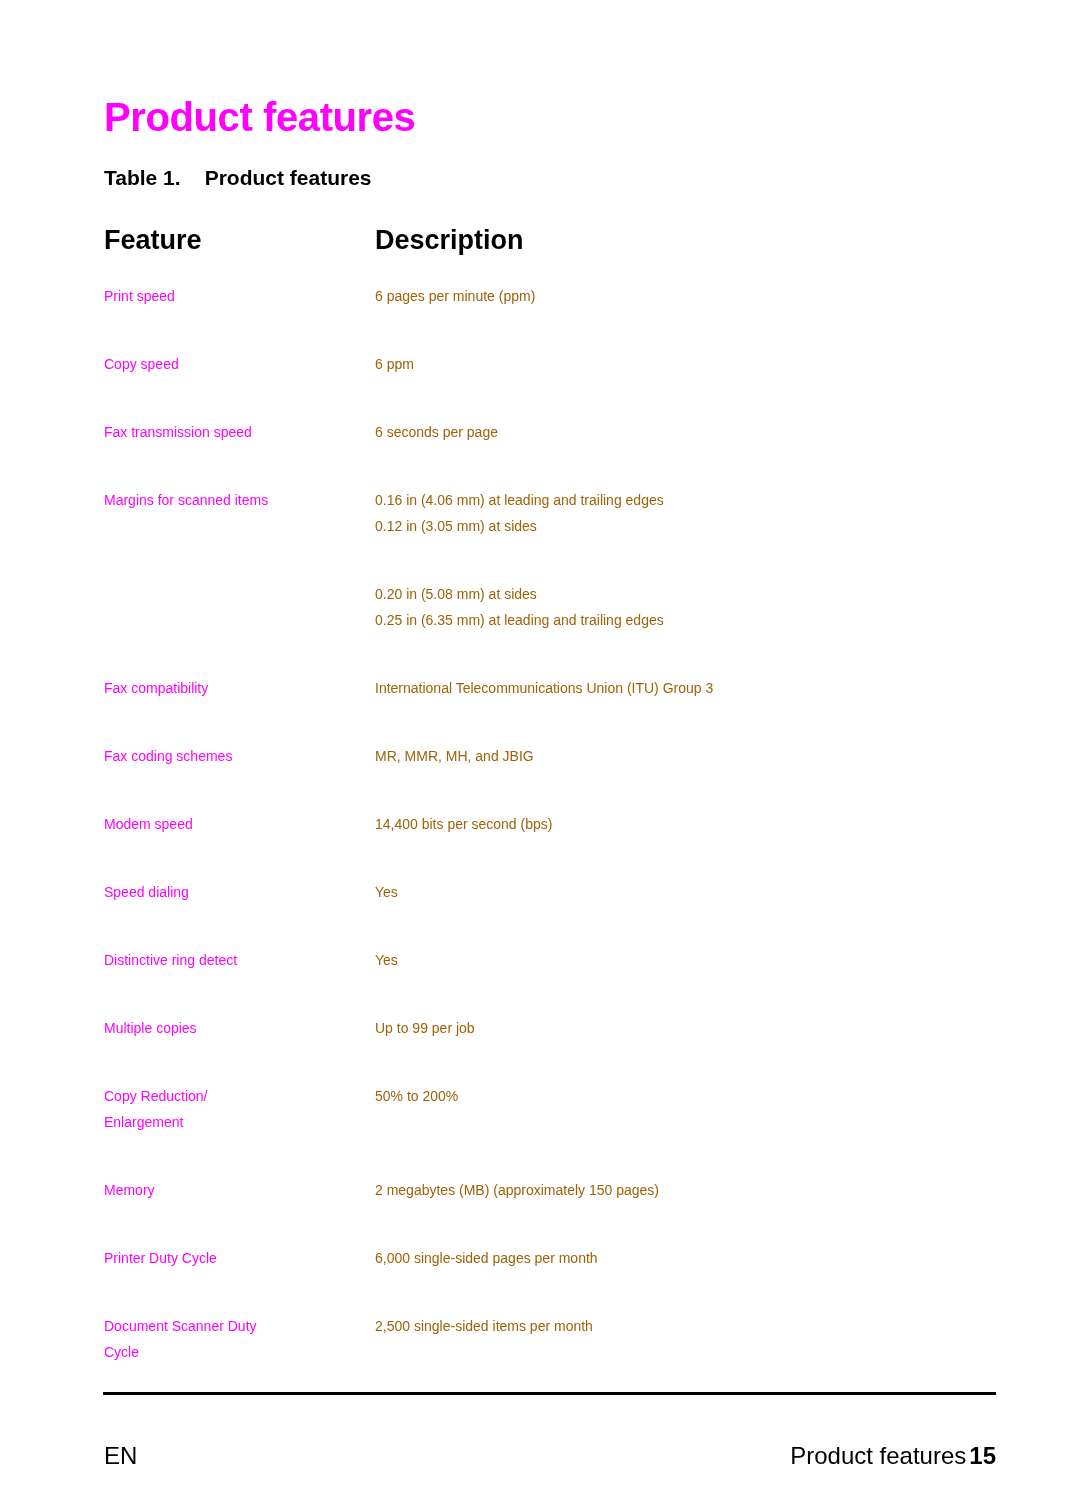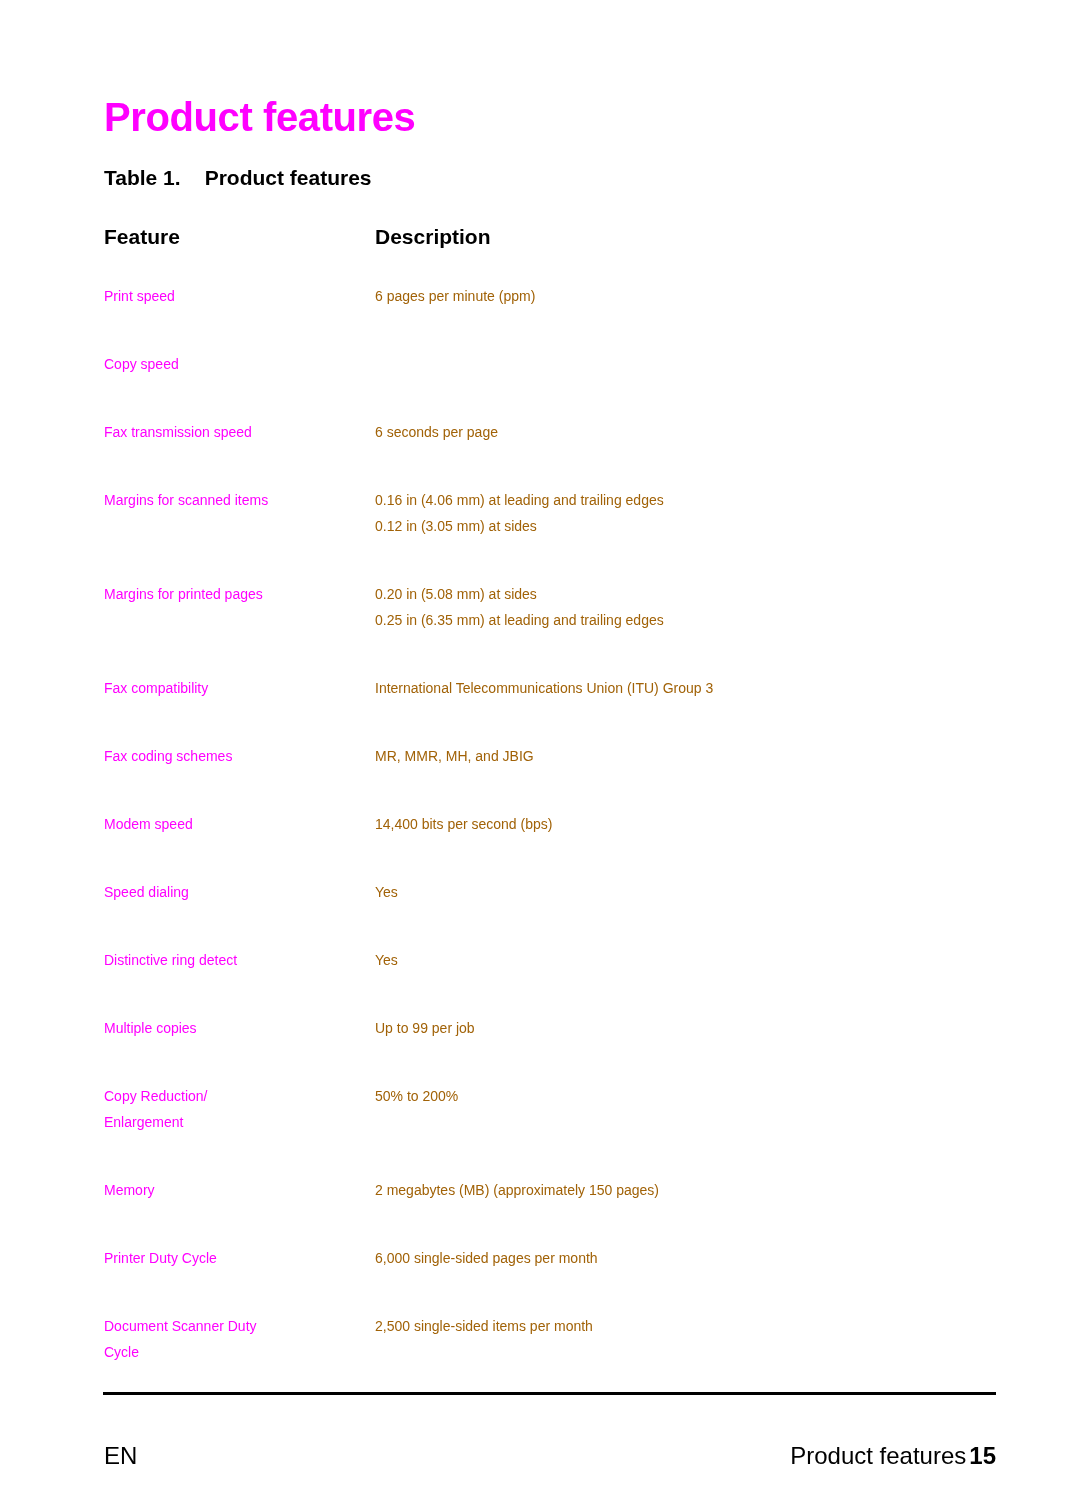--- a/index.html
+++ b/index.html
@@ -71,7 +71,7 @@
   .th {
     position: absolute;
     top: 0;
-    font-size: 21px;
+    font-size: 27px;
     font-weight: bold;
     color: #000000;
     white-space: nowrap;

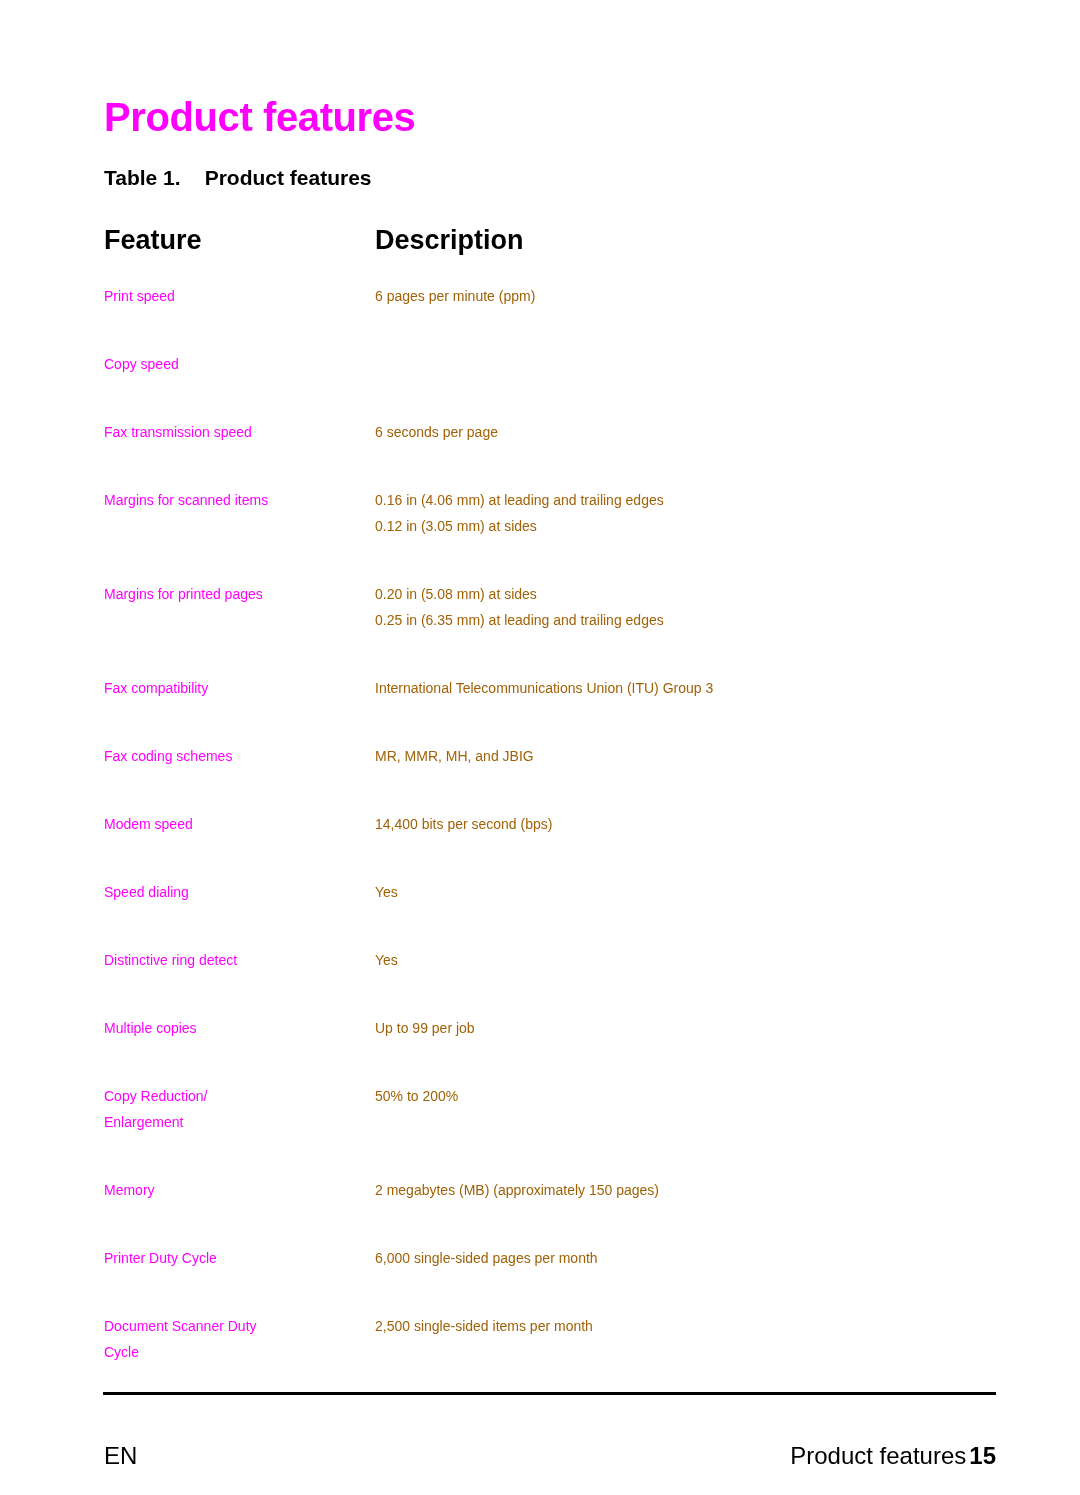--- a/index.html
+++ b/index.html
@@ -168,6 +168,9 @@
           <div class="cell feature">
             <span class="line">Copy speed</span>
           </div>
+          <div class="cell description">
+            <span class="line">6 ppm</span>
+          </div>
         </div>
         <div class="trow" style="height: 68px;">
           <div class="cell feature">

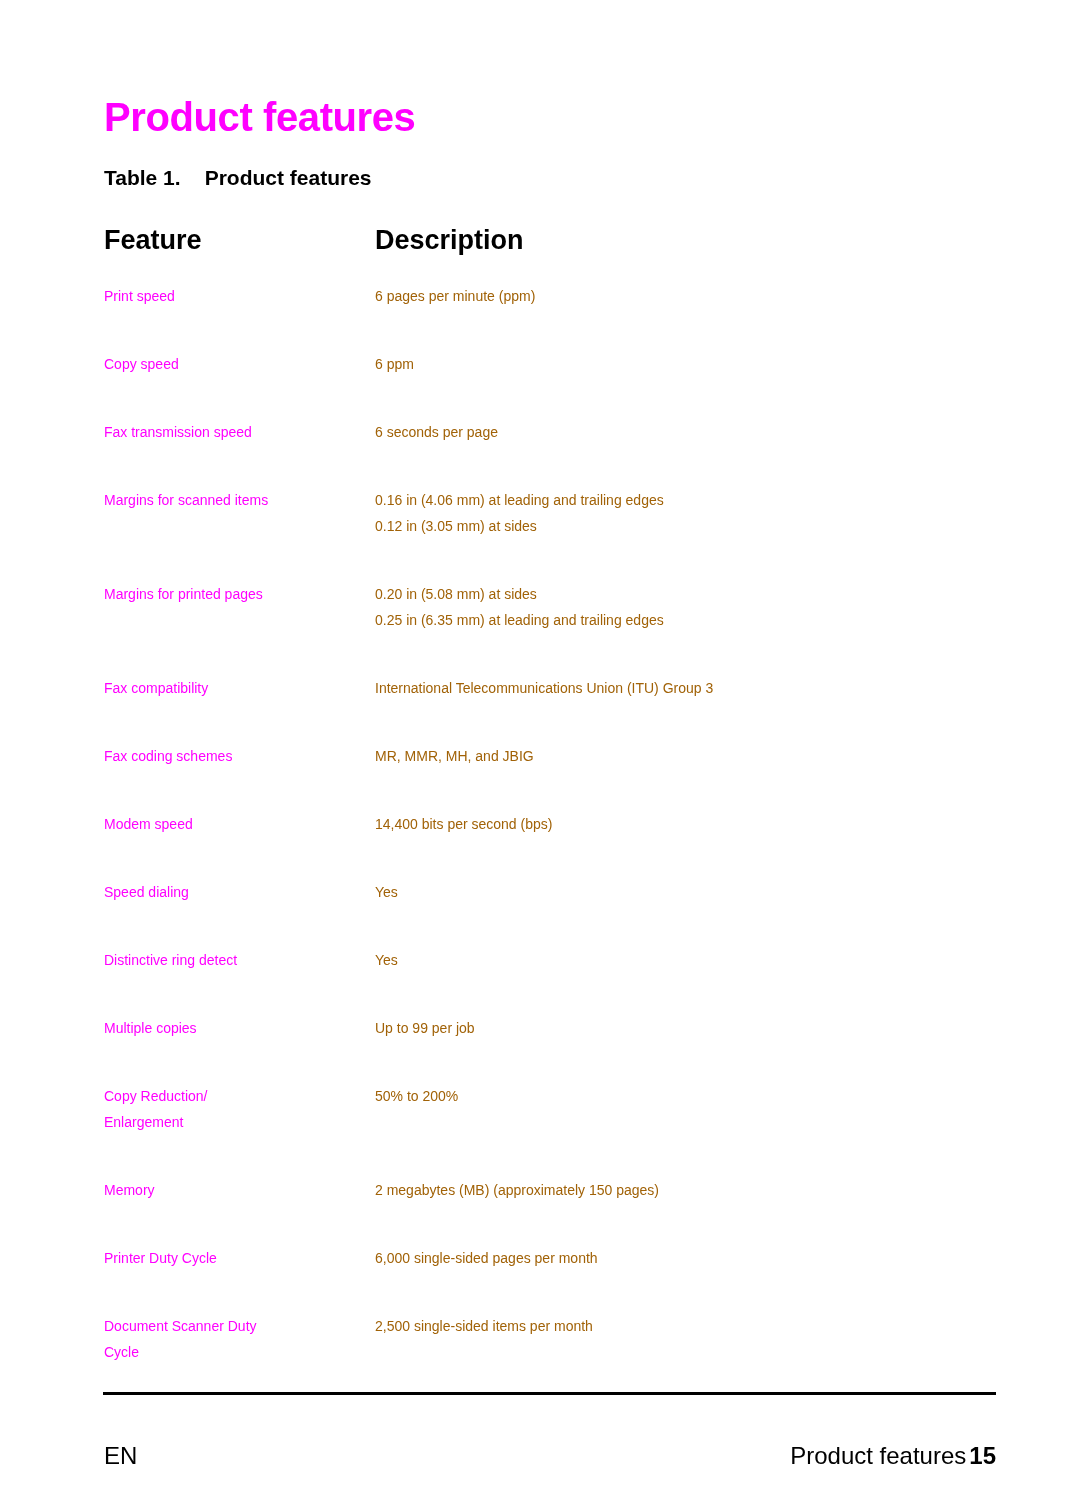--- a/index.html
+++ b/index.html
@@ -190,9 +190,6 @@
           </div>
         </div>
         <div class="trow" style="height: 94px;">
-          <div class="cell feature">
-            <span class="line">Margins for printed pages</span>
-          </div>
           <div class="cell description">
             <span class="line">0.20 in (5.08 mm) at sides</span>
             <span class="line">0.25 in (6.35 mm) at leading and trailing edges</span>

